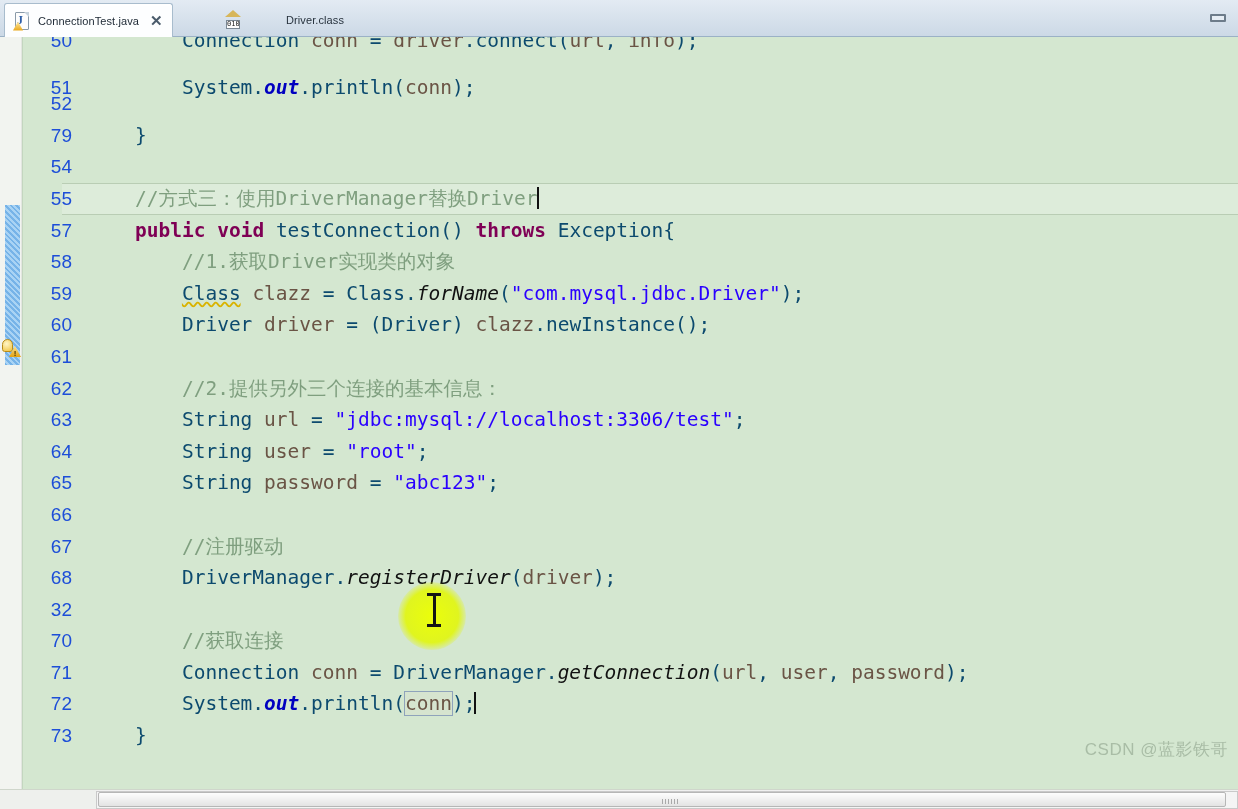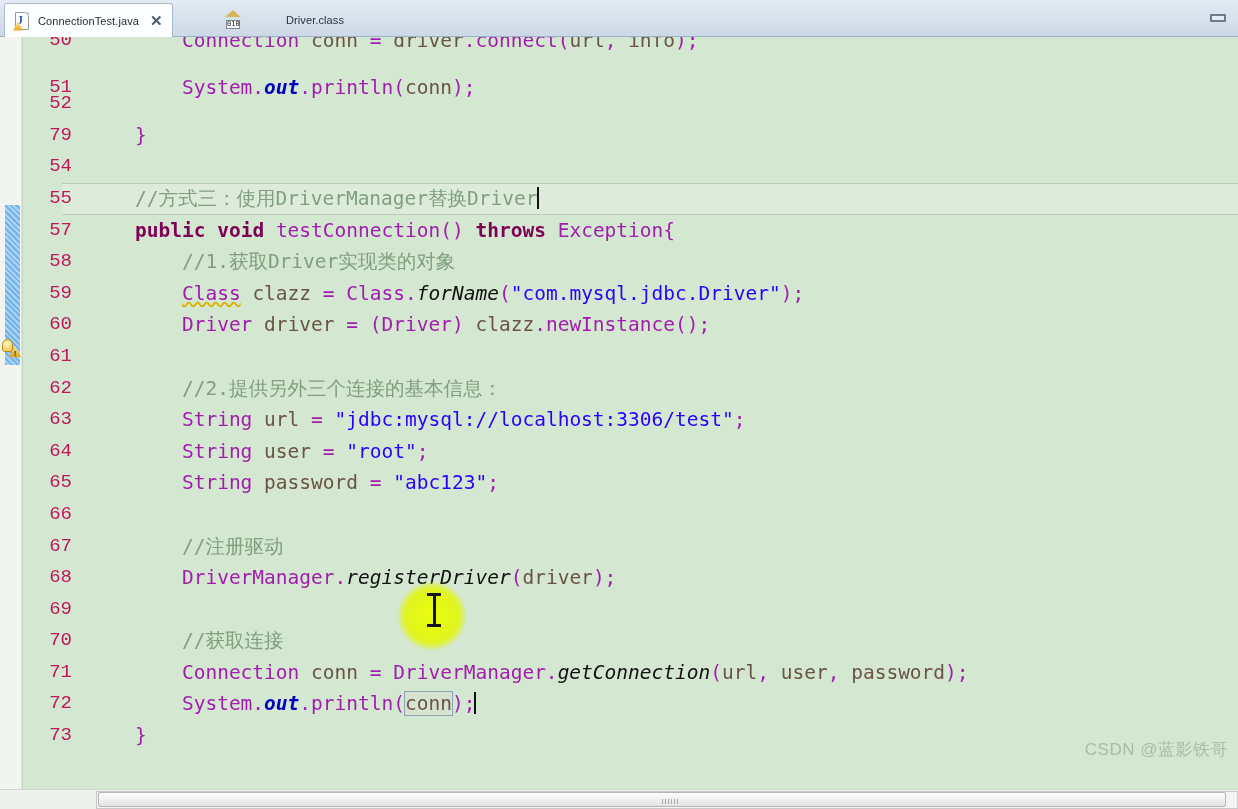--- a/index.html
+++ b/index.html
@@ -160,8 +160,8 @@
   .lno {
     position: absolute; left: 0; top: 0;
     width: 72px; text-align: right;
-    color: #be185d; font-size: 19px;
-    font-family: Liberation Mono, monospace;
+    color: #1d4ed8; font-size: 19px;
+    font-family: Liberation Sans, sans-serif;
   }
   .lcode {
     position: absolute; left: 88px; top: 0;

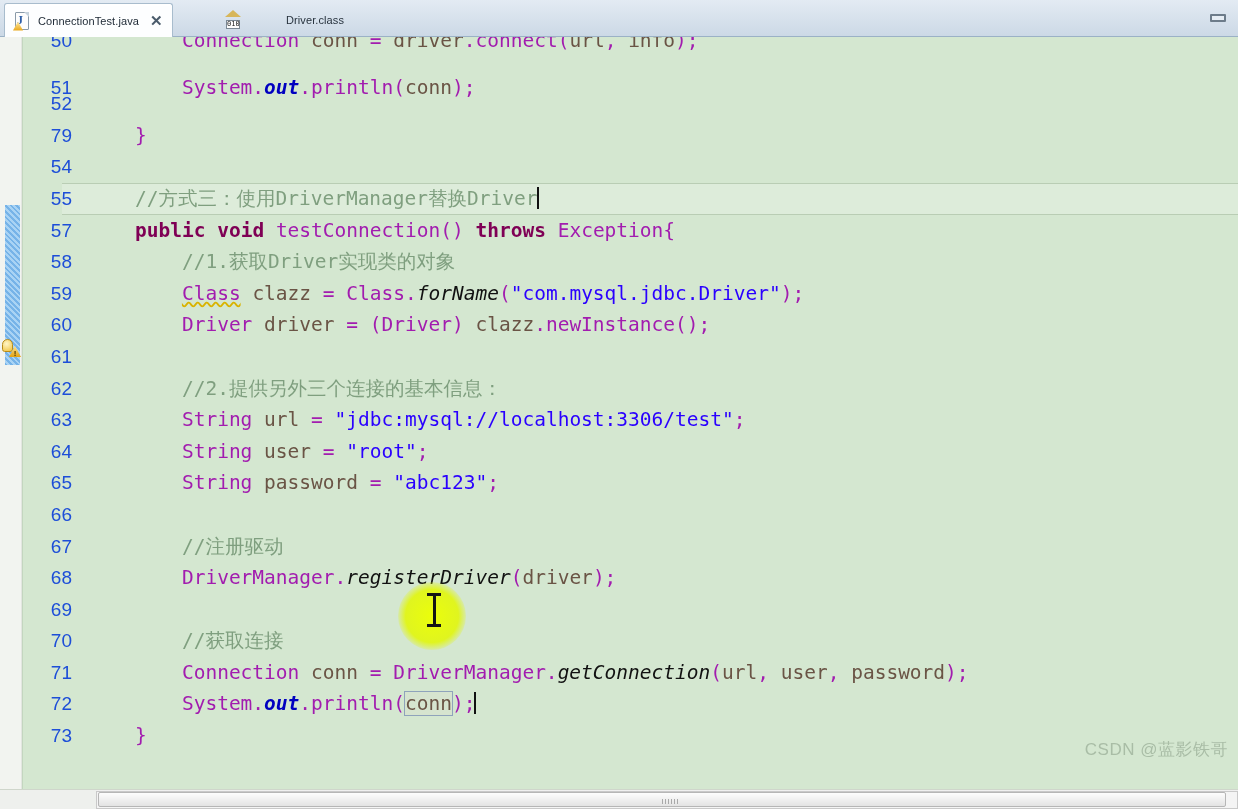--- a/index.html
+++ b/index.html
@@ -193,7 +193,7 @@
   .fld  { color: #0000c0; font-style: italic; font-weight: bold; }
   .mth  { color: #111111; font-style: italic; }
   .loc  { color: #6a5445; }
-  .plain{ color: #a21caf; }
+  .plain{ color: #0c4a6e; }
   .warnu { text-decoration: underline wavy #d9b300; text-decoration-skip-ink: none; }
   .occ {
     background: #d6e4cf;

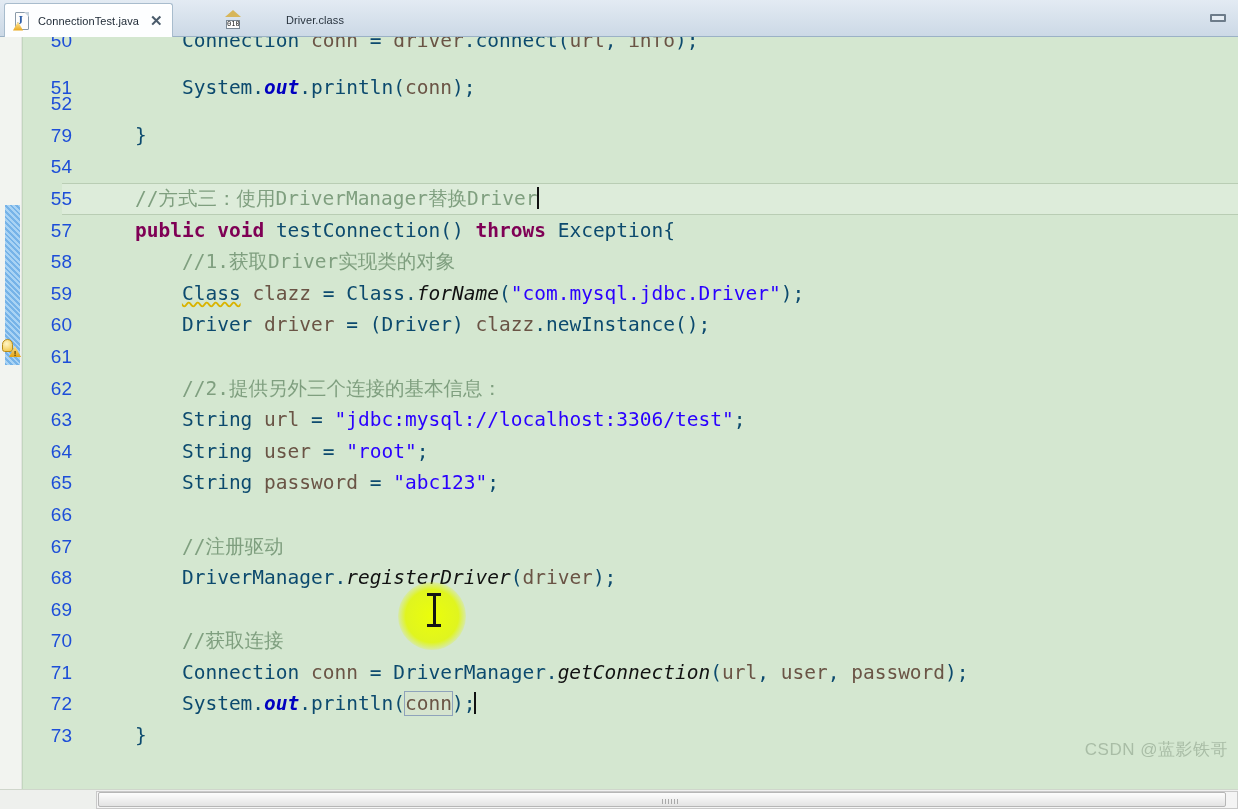--- a/index.html
+++ b/index.html
@@ -320,7 +320,7 @@
         <div class="line" style="top: 0px;"><span class="lno">66</span><span class="lcode"></span></div>
         <div class="line" style="top: 0px;"><span class="lno">67</span><span class="lcode"><span class="plain">        </span><span class="cmt">//注册驱动</span></span></div>
         <div class="line" style="top: 0px;"><span class="lno">68</span><span class="lcode"><span class="plain">        </span><span class="plain">DriverManager.</span><span class="mth">registerDriver</span><span class="plain">(</span><span class="loc">driver</span><span class="plain">);</span></span></div>
-        <div class="line" style="top: 0px;"><span class="lno">69</span><span class="lcode"></span></div>
+        <div class="line" style="top: 0px;"><span class="lno">32</span><span class="lcode"></span></div>
         <div class="line" style="top: 0px;"><span class="lno">70</span><span class="lcode"><span class="plain">        </span><span class="cmt">//获取连接</span></span></div>
         <div class="line" style="top: 0px;"><span class="lno">71</span><span class="lcode"><span class="plain">        </span><span class="plain">Connection </span><span class="loc">conn</span><span class="plain"> = DriverManager.</span><span class="mth">getConnection</span><span class="plain">(</span><span class="loc">url</span><span class="plain">, </span><span class="loc">user</span><span class="plain">, </span><span class="loc">password</span><span class="plain">);</span></span></div>
         <div class="line" style="top: 0px; padding-left: 44px;"><span class="lno">72</span><span class="lcode"><span class="plain">        </span><span class="plain">System.</span><span class="fld">out</span><span class="plain">.println(</span><span class="occ">conn</span><span class="plain">);</span><span class="caret"></span></span></div>

